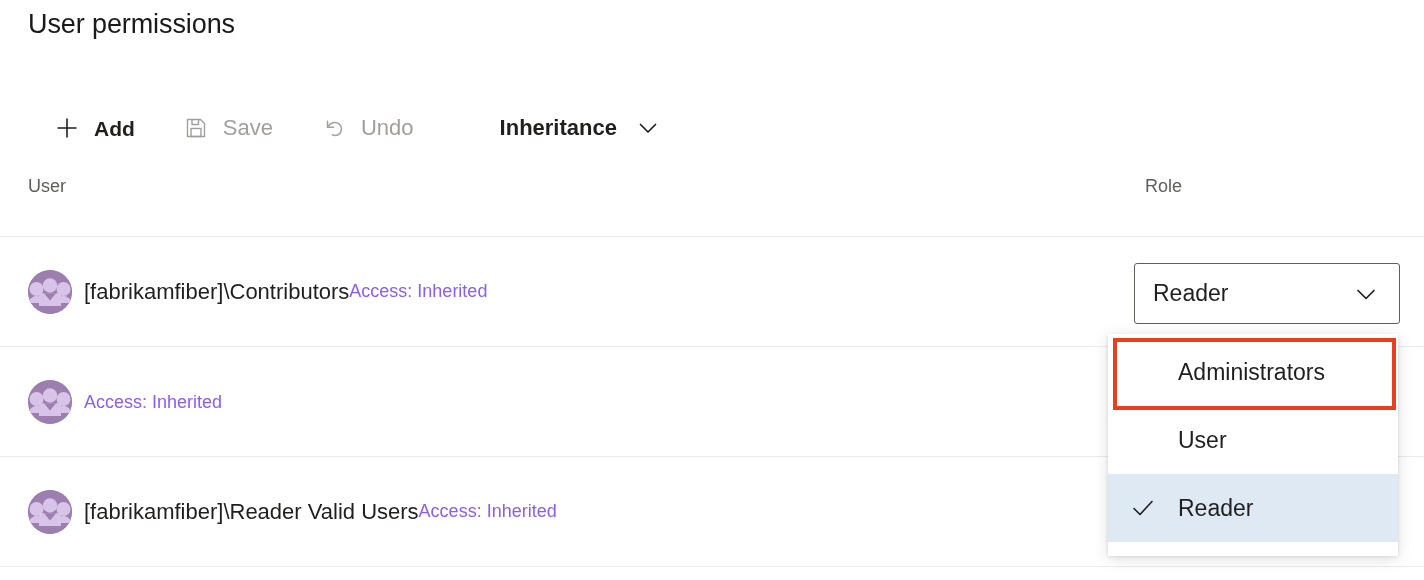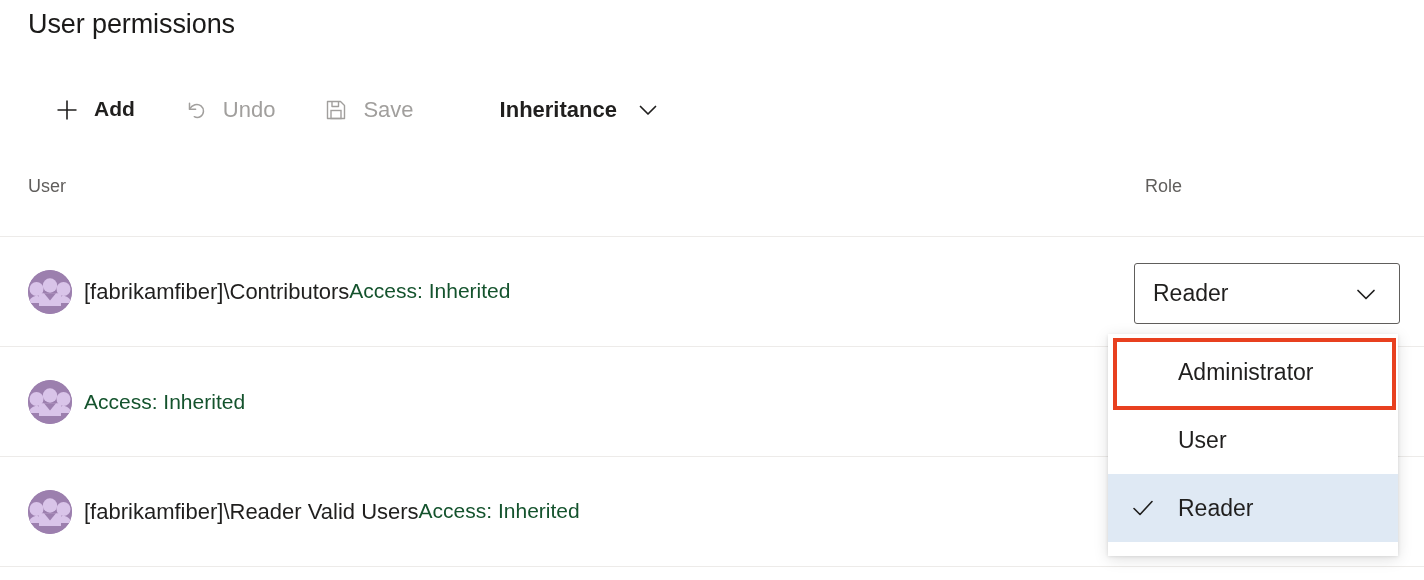--- a/index.html
+++ b/index.html
@@ -39,7 +39,7 @@
   }
   .tb-item {
     display: flex;
-    align-items: flex-start;
+    align-items: flex-end;
     height: 44px;
     padding: 0 10px;
     margin-right: 28px;

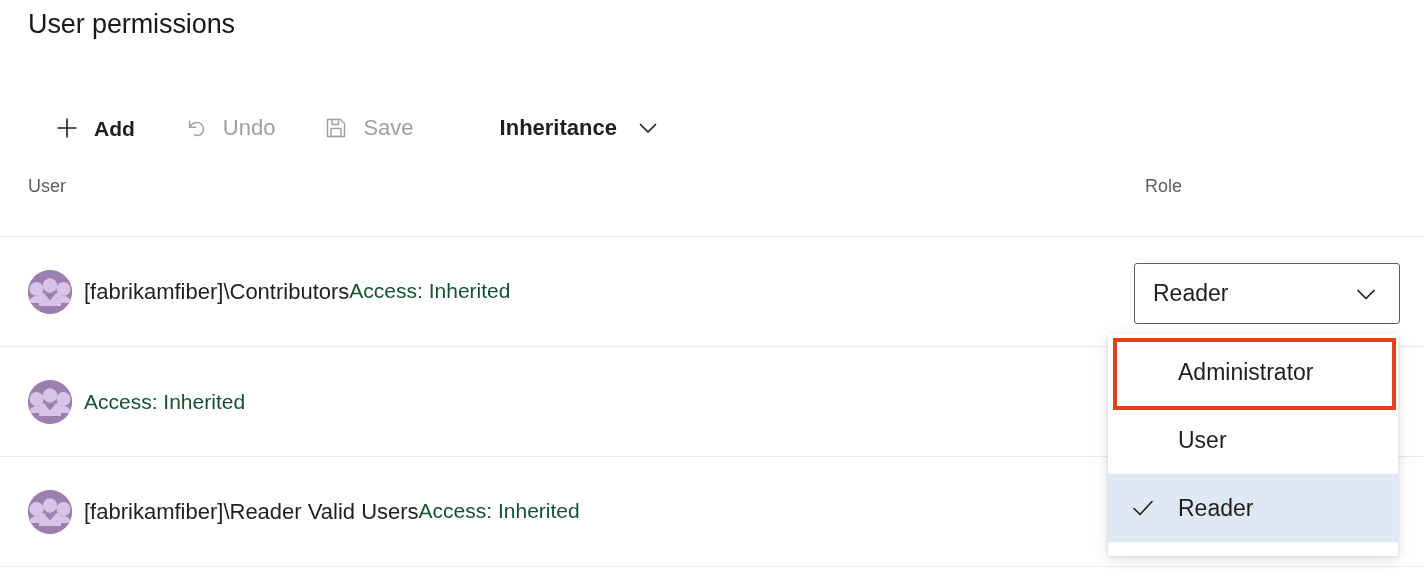--- a/index.html
+++ b/index.html
@@ -223,16 +223,6 @@
     <span class="tb-label">Add</span>
   </div>
 
-  <div class="tb-item disabled" id="tb-undo">
-    <span class="tb-icon">
-      <svg width="26" height="26" viewBox="0 0 26 26">
-        <path d="M6.5 6.2 L6.5 12.2 L12.6 12.2" stroke="#a19f9d" stroke-width="1.5" fill="none" stroke-linecap="round" stroke-linejoin="round"></path>
-        <path d="M6.6 12.0 C9.0 7.6 14.5 6.2 18.0 8.9 C21.4 11.6 21.3 17.2 17.6 19.5 C15.6 20.7 13.2 20.7 11.3 19.7" stroke="#a19f9d" stroke-width="1.5" fill="none" stroke-linecap="round"></path>
-      </svg>
-    </span>
-    <span class="tb-label">Undo</span>
-  </div>
-
   <div class="tb-item disabled" id="tb-save">
     <span class="tb-icon">
       <svg width="26" height="26" viewBox="0 0 26 26">
@@ -242,6 +232,16 @@
       </svg>
     </span>
     <span class="tb-label">Save</span>
+  </div>
+
+  <div class="tb-item disabled" id="tb-undo">
+    <span class="tb-icon">
+      <svg width="26" height="26" viewBox="0 0 26 26">
+        <path d="M6.5 6.2 L6.5 12.2 L12.6 12.2" stroke="#a19f9d" stroke-width="1.5" fill="none" stroke-linecap="round" stroke-linejoin="round"></path>
+        <path d="M6.6 12.0 C9.0 7.6 14.5 6.2 18.0 8.9 C21.4 11.6 21.3 17.2 17.6 19.5 C15.6 20.7 13.2 20.7 11.3 19.7" stroke="#a19f9d" stroke-width="1.5" fill="none" stroke-linecap="round"></path>
+      </svg>
+    </span>
+    <span class="tb-label">Undo</span>
   </div>
 
   <div class="tb-item" id="tb-inheritance">

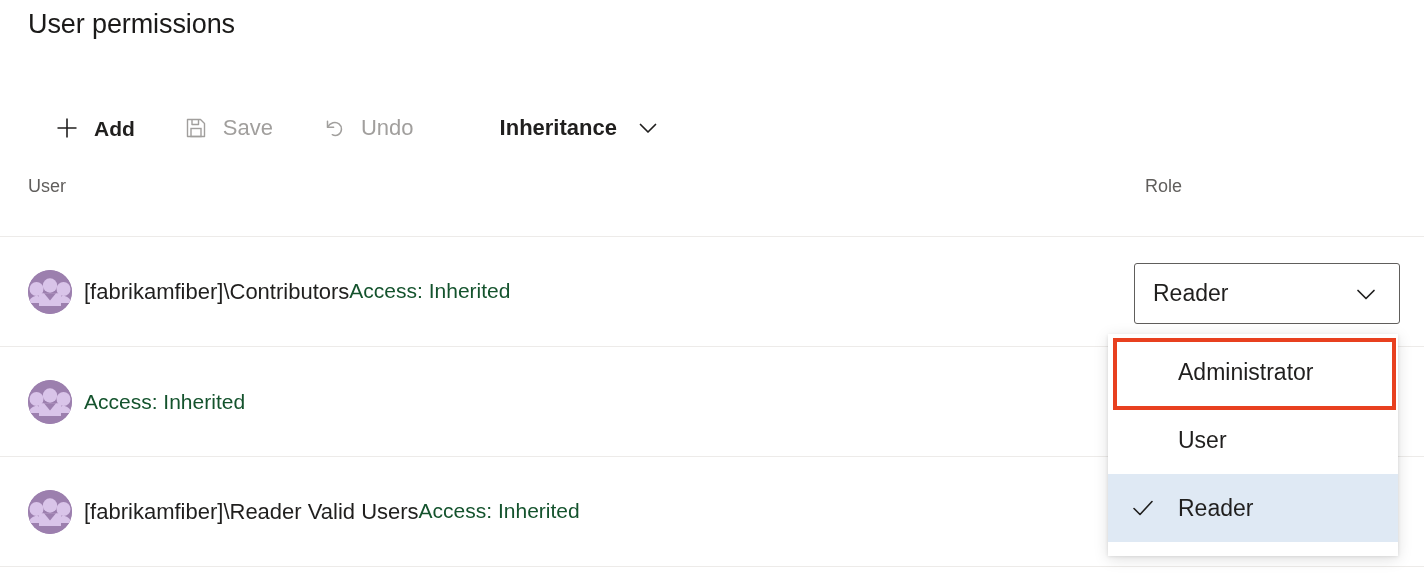--- a/index.html
+++ b/index.html
@@ -129,8 +129,8 @@
     white-space: nowrap;
   }
   .row-sub {
-    font-size: 21px;
-    color: #14532d;
+    font-size: 18px;
+    color: #8b5cf6;
     line-height: 28px;
     white-space: nowrap;
   }

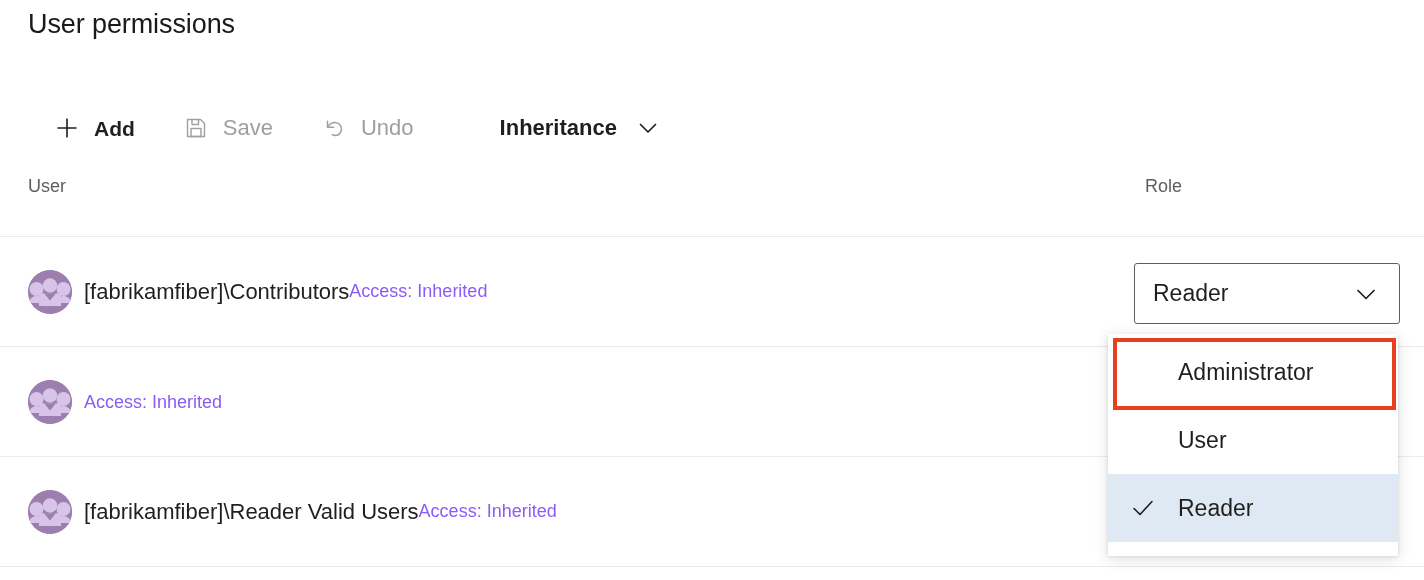--- a/index.html
+++ b/index.html
@@ -339,7 +339,7 @@
 <div id="role-dropdown">
   <div class="dd-item">
     <span class="dd-check"></span>
-    <span class="dd-label">Administrator</span>
+    <span class="dd-label">Administrators</span>
   </div>
   <div class="dd-item">
     <span class="dd-check"></span>

